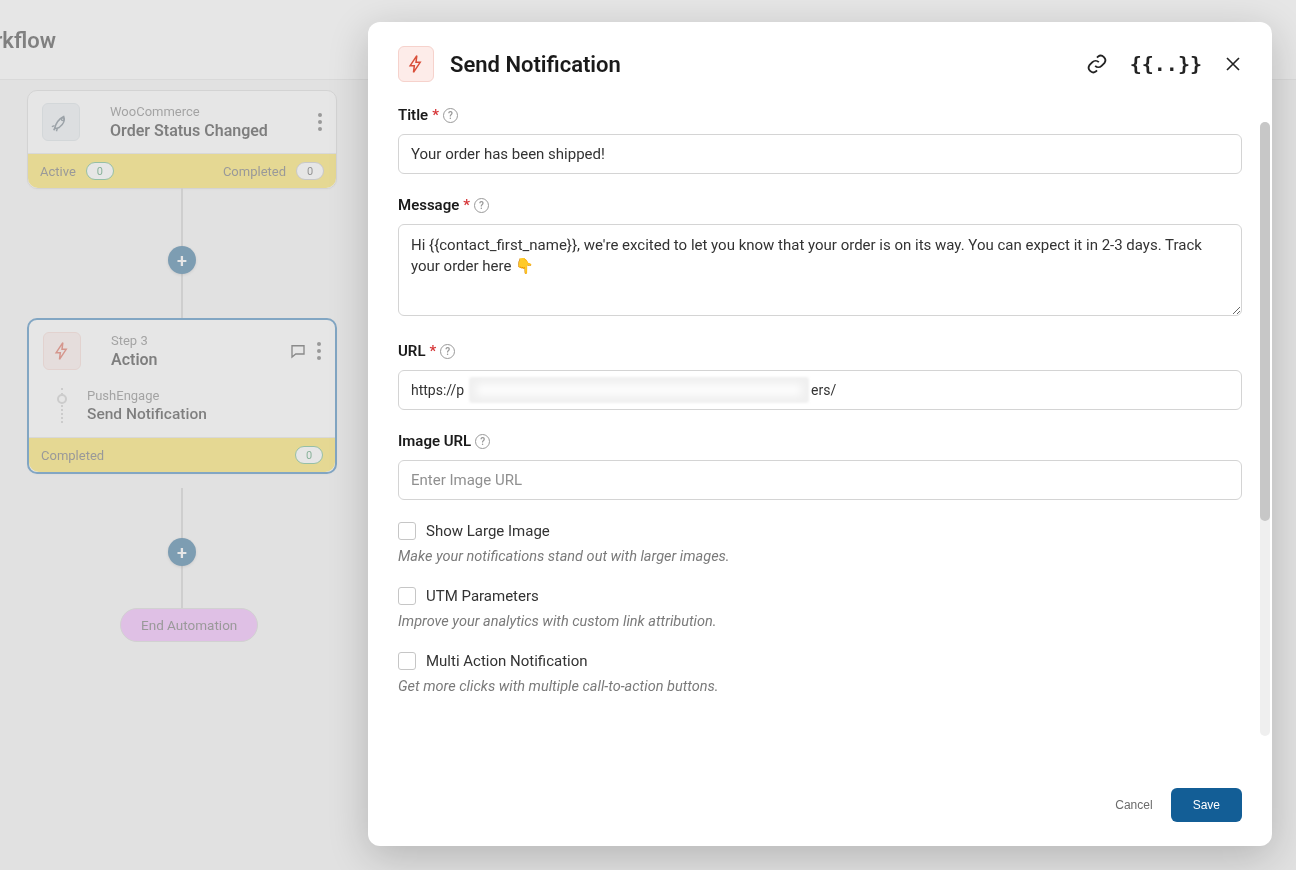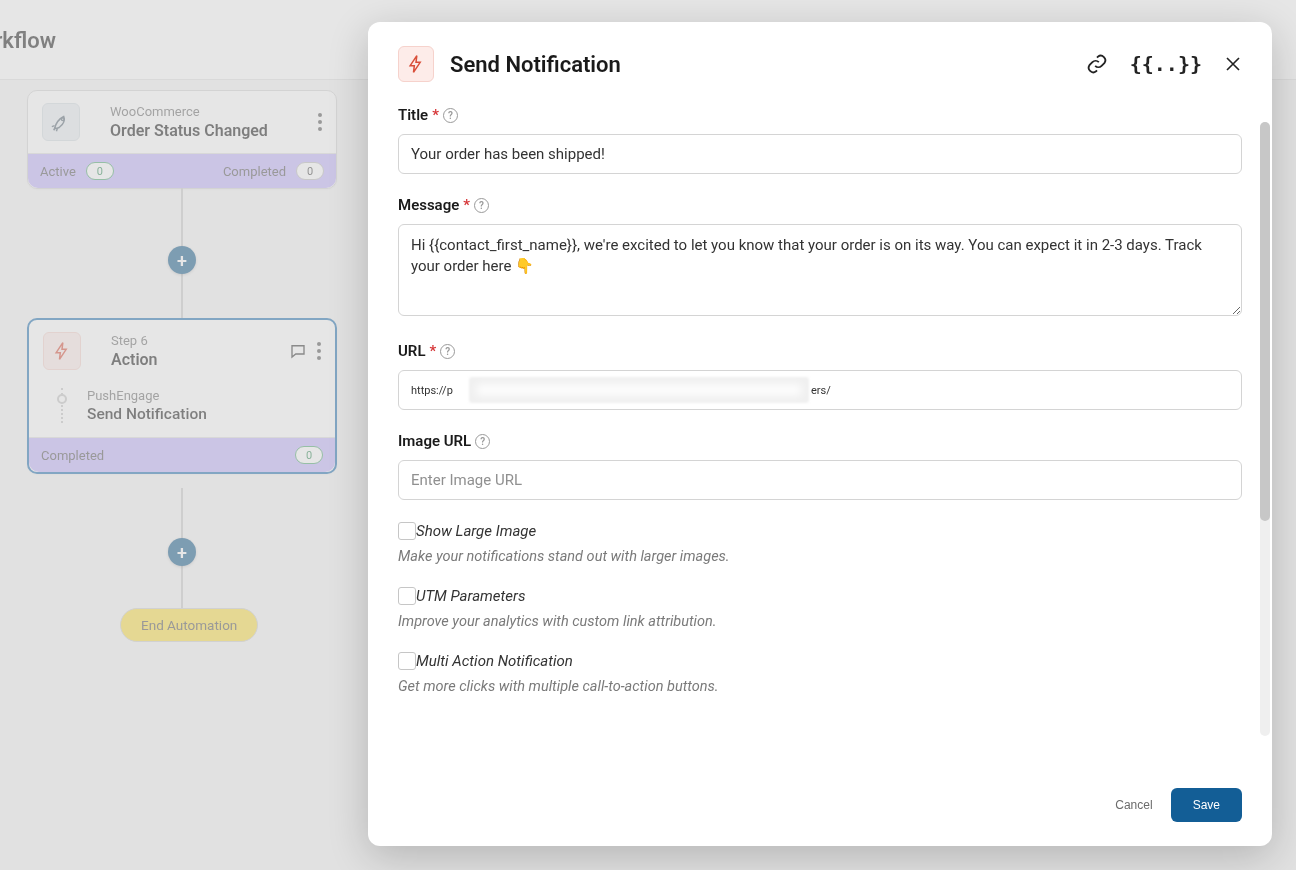--- a/index.html
+++ b/index.html
@@ -75,7 +75,7 @@
   }
   .node-foot {
     display:flex; justify-content:space-between; align-items:center;
-    background:#c4b5fd;
+    background:#fde047;
     border-top:1px solid #e1e1e1;
     padding:8px 12px;
     border-radius: 0 0 10px 10px;

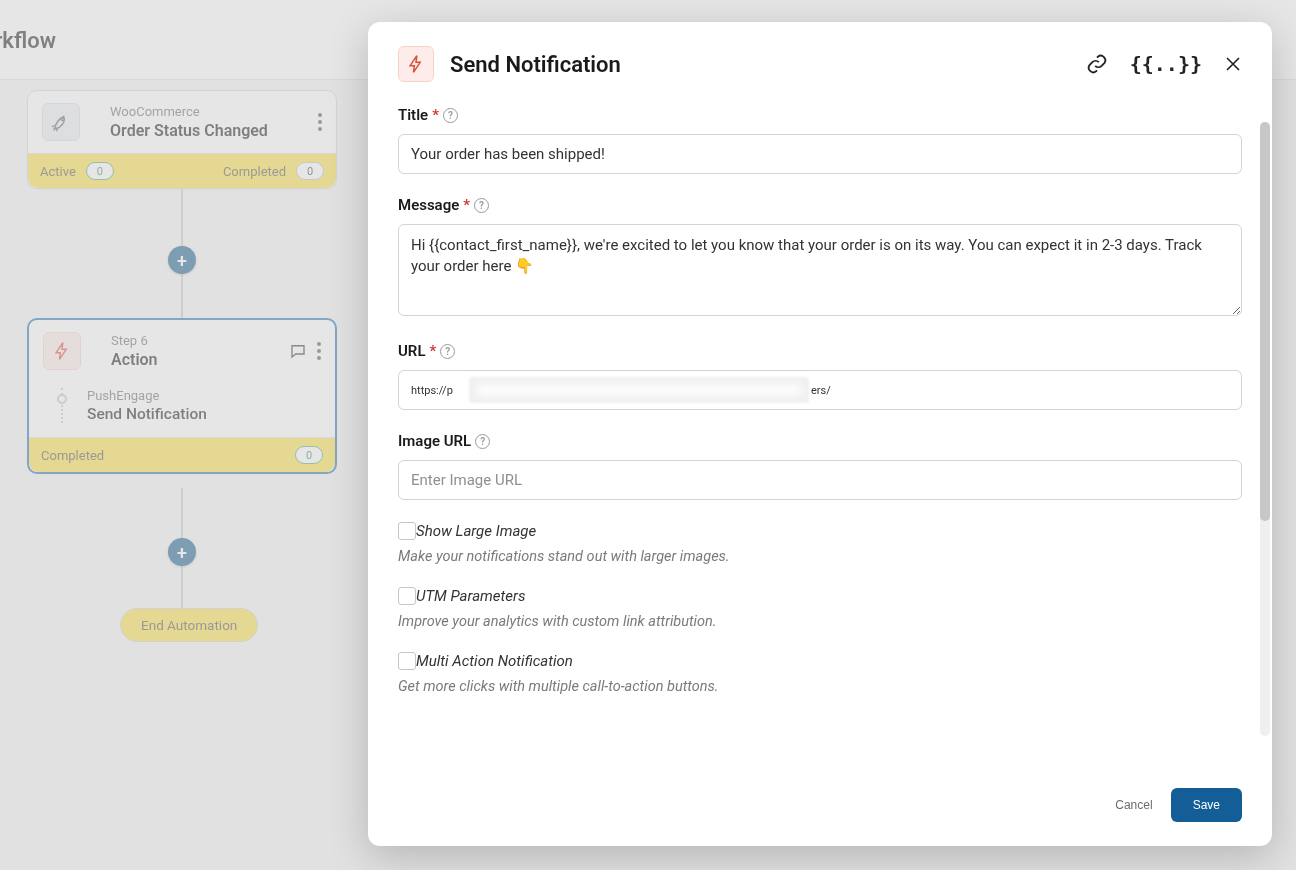--- a/index.html
+++ b/index.html
@@ -313,7 +313,7 @@
             </svg>
         </div>
         <div class="node-titles">
-          <div class="node-sup">Step 6</div>
+          <div class="node-sup">Step 3</div>
           <div class="node-title">Action</div>
         </div>
         <div class="node-menu">

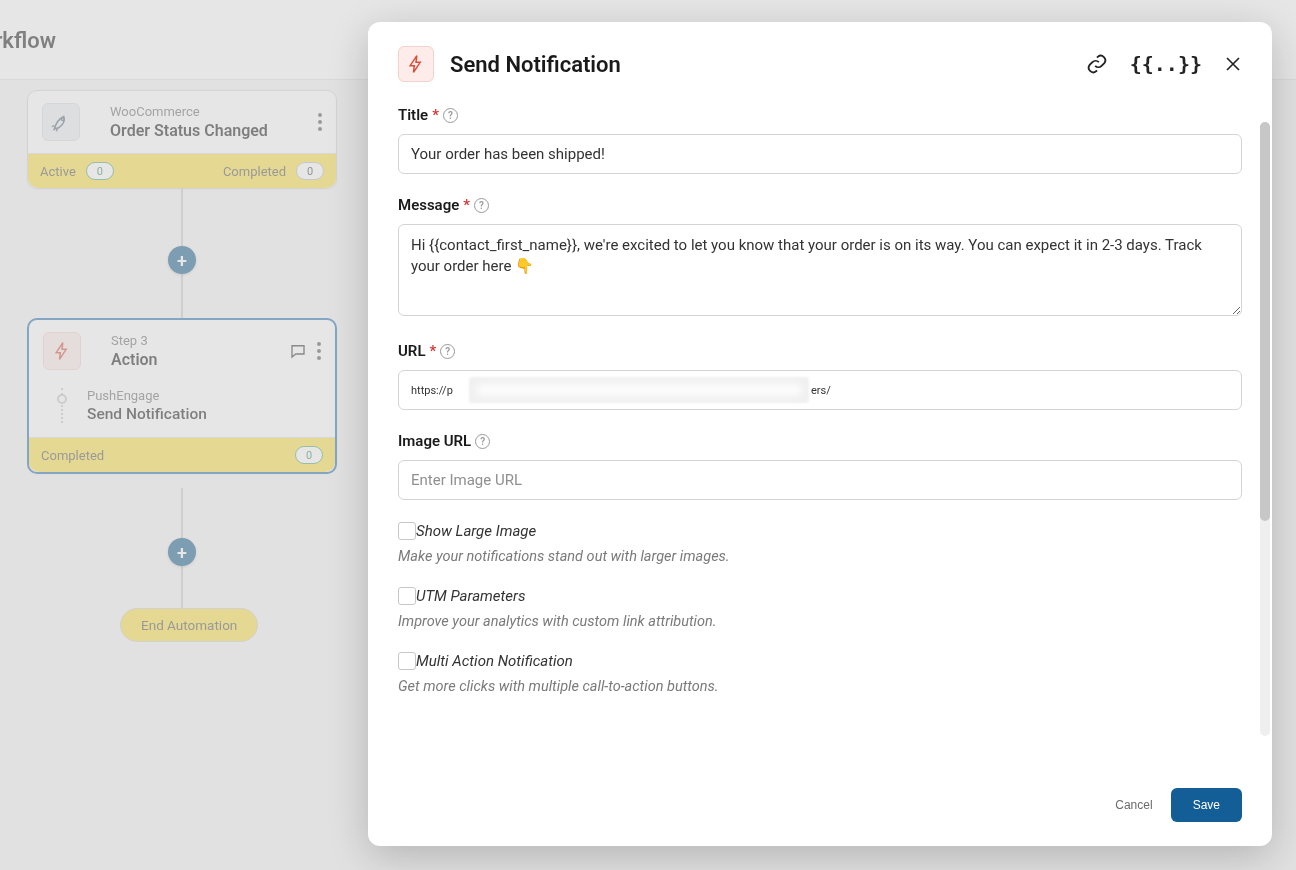--- a/index.html
+++ b/index.html
@@ -221,7 +221,7 @@
     border:1px solid #d4d4d4;
     border-radius:6px;
     padding: 10px 12px;
-    font-size:11px;
+    font-size:14px;
     position:relative;
     height:40px;
     color:#333;

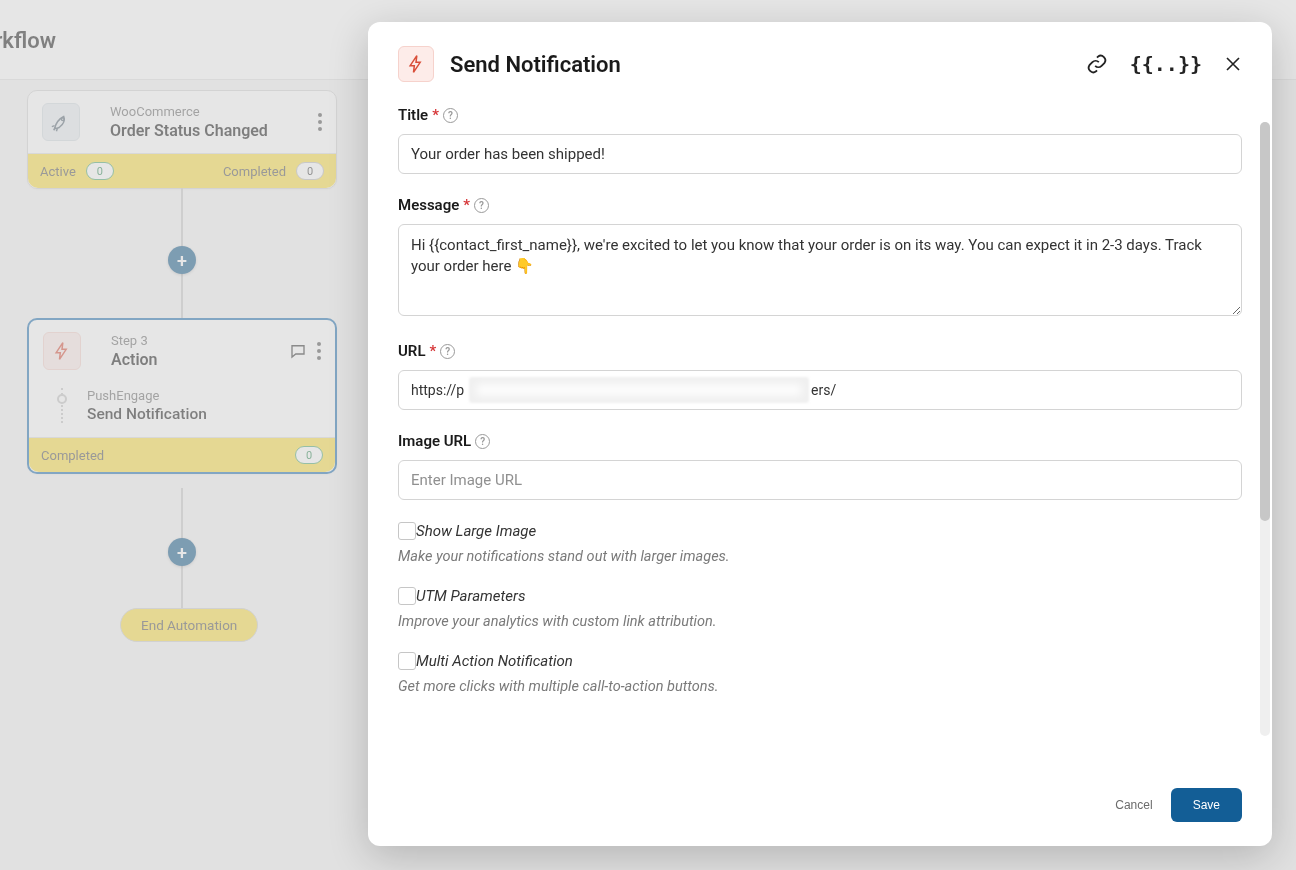--- a/index.html
+++ b/index.html
@@ -235,7 +235,7 @@
     box-shadow: inset 0 0 8px 8px #f0f0f0;
   }
 
-  .check-row { display:flex; align-items:center; margin-top:4px;font-style:italic; }
+  .check-row { display:flex; align-items:center; gap:10px; margin-top:4px; }
   .chk {
     width:18px; height:18px; border:1.5px solid #c6c6c6; border-radius:3px; background:#fff;
     flex-shrink:0;

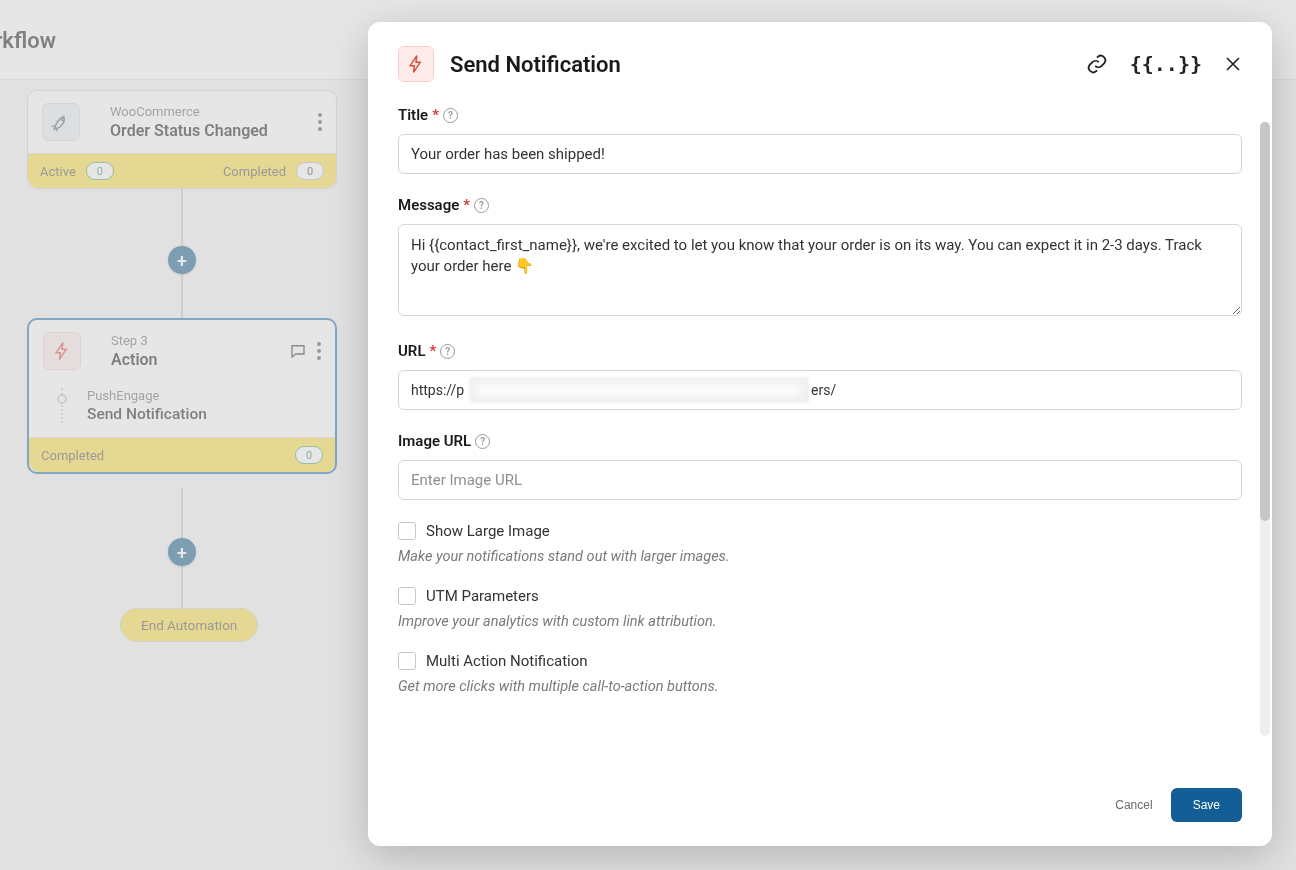--- a/index.html
+++ b/index.html
@@ -130,7 +130,7 @@
     position:absolute;
     padding:8px 20px;
     border:1px solid #d0d0d0;
-    background:#fde047;
+    background:#f0abfc;
     border-radius: 20px;
     font-size:13.5px; color:#555;
   }

